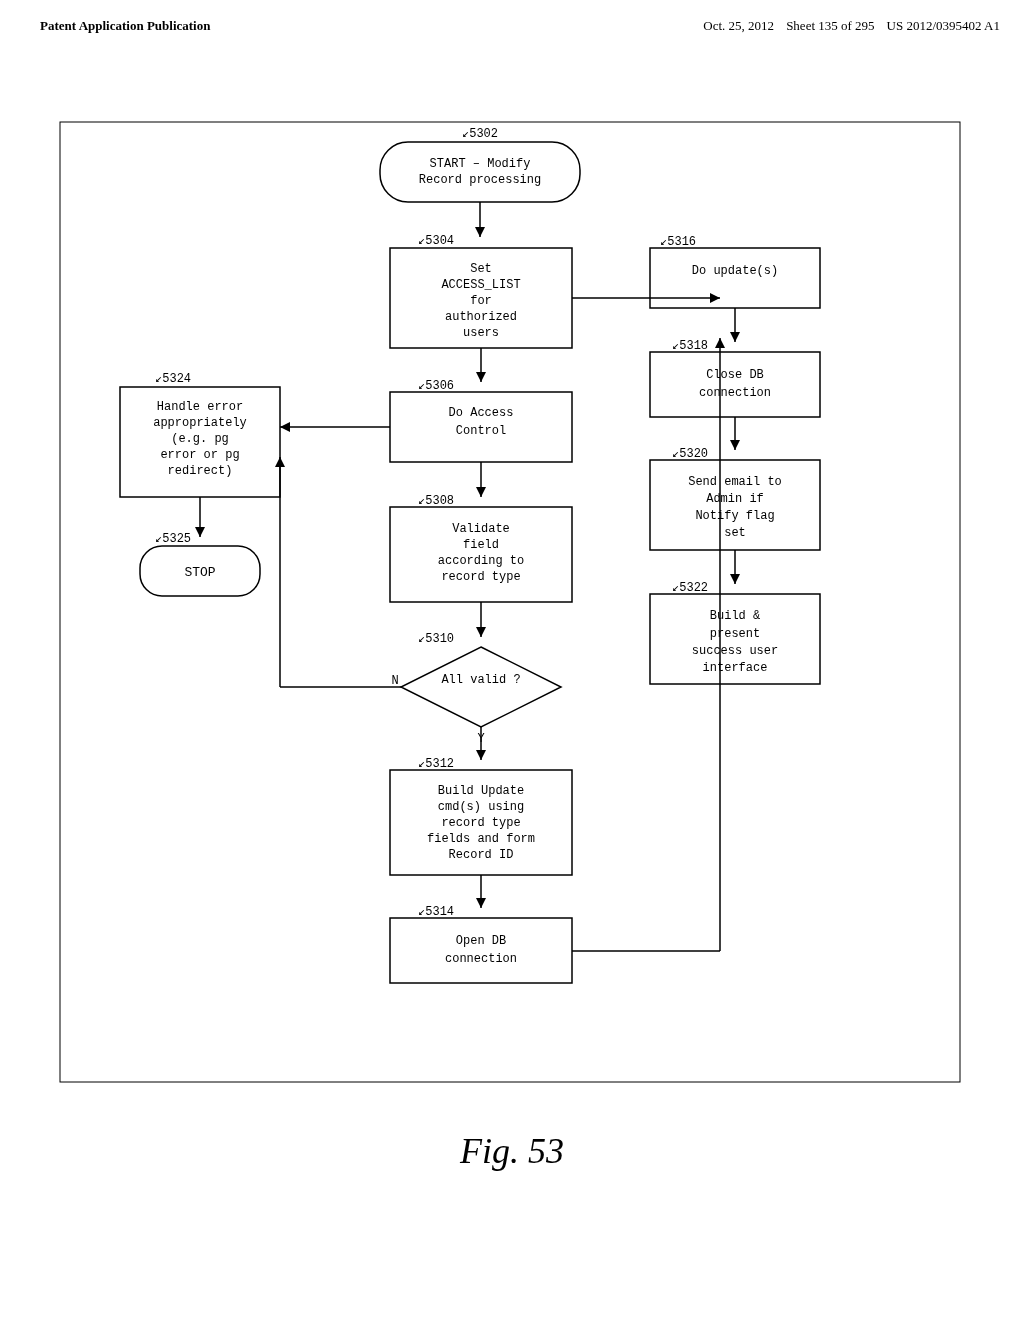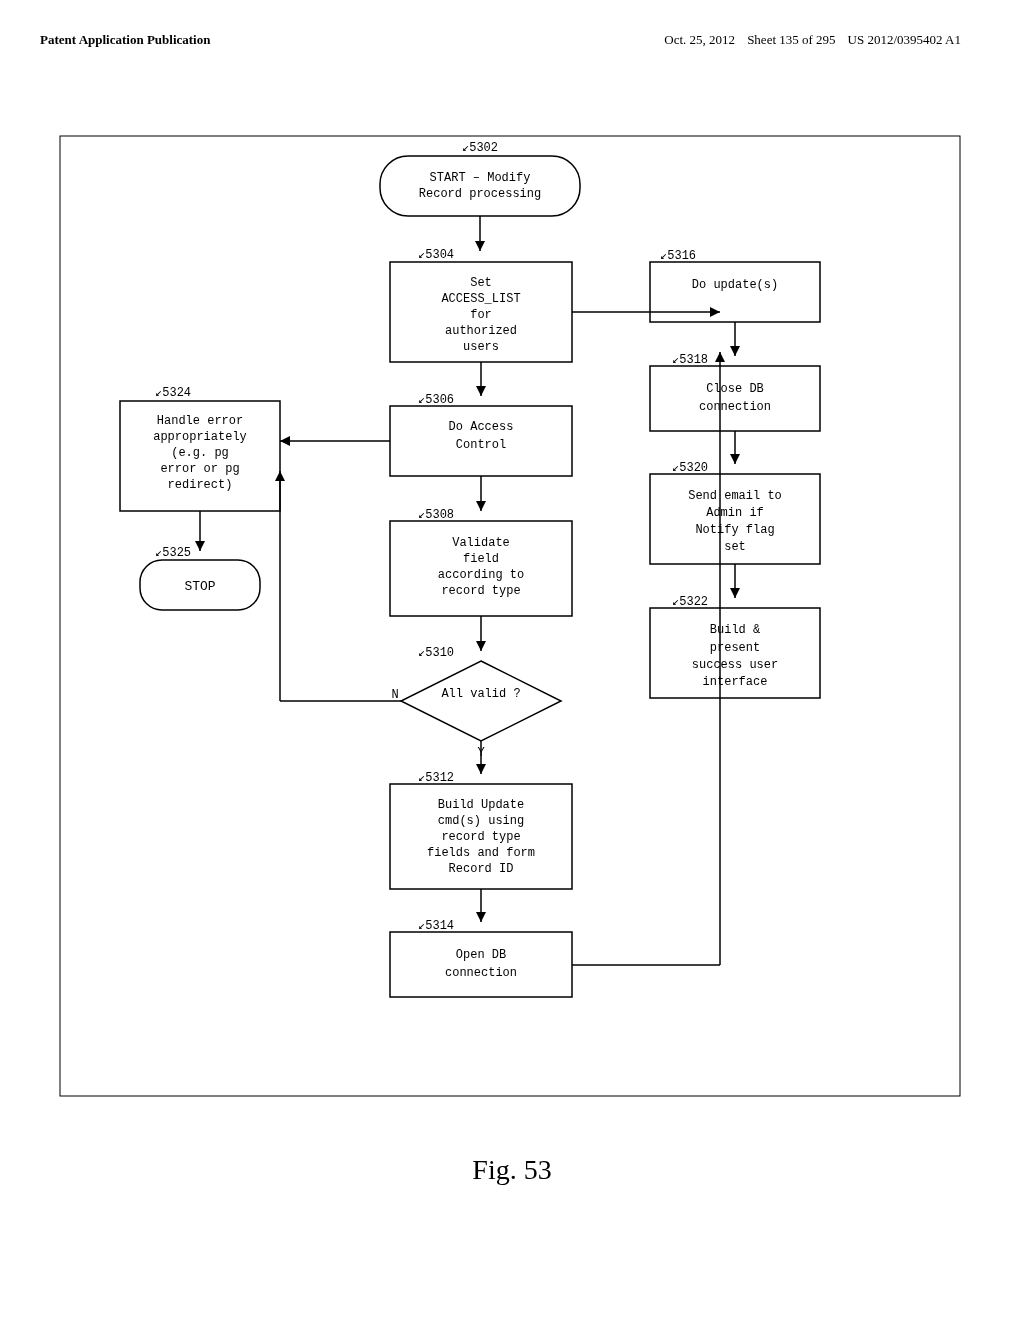--- a/index.html
+++ b/index.html
@@ -16,7 +16,7 @@
       display: flex;
       justify-content: space-between;
       align-items: baseline;
-      padding: 18px 63px 8px 40px;
+      padding: 18px 24px 8px 40px;
       font-size: 13px;
       border-bottom: none;
       text-align: right;

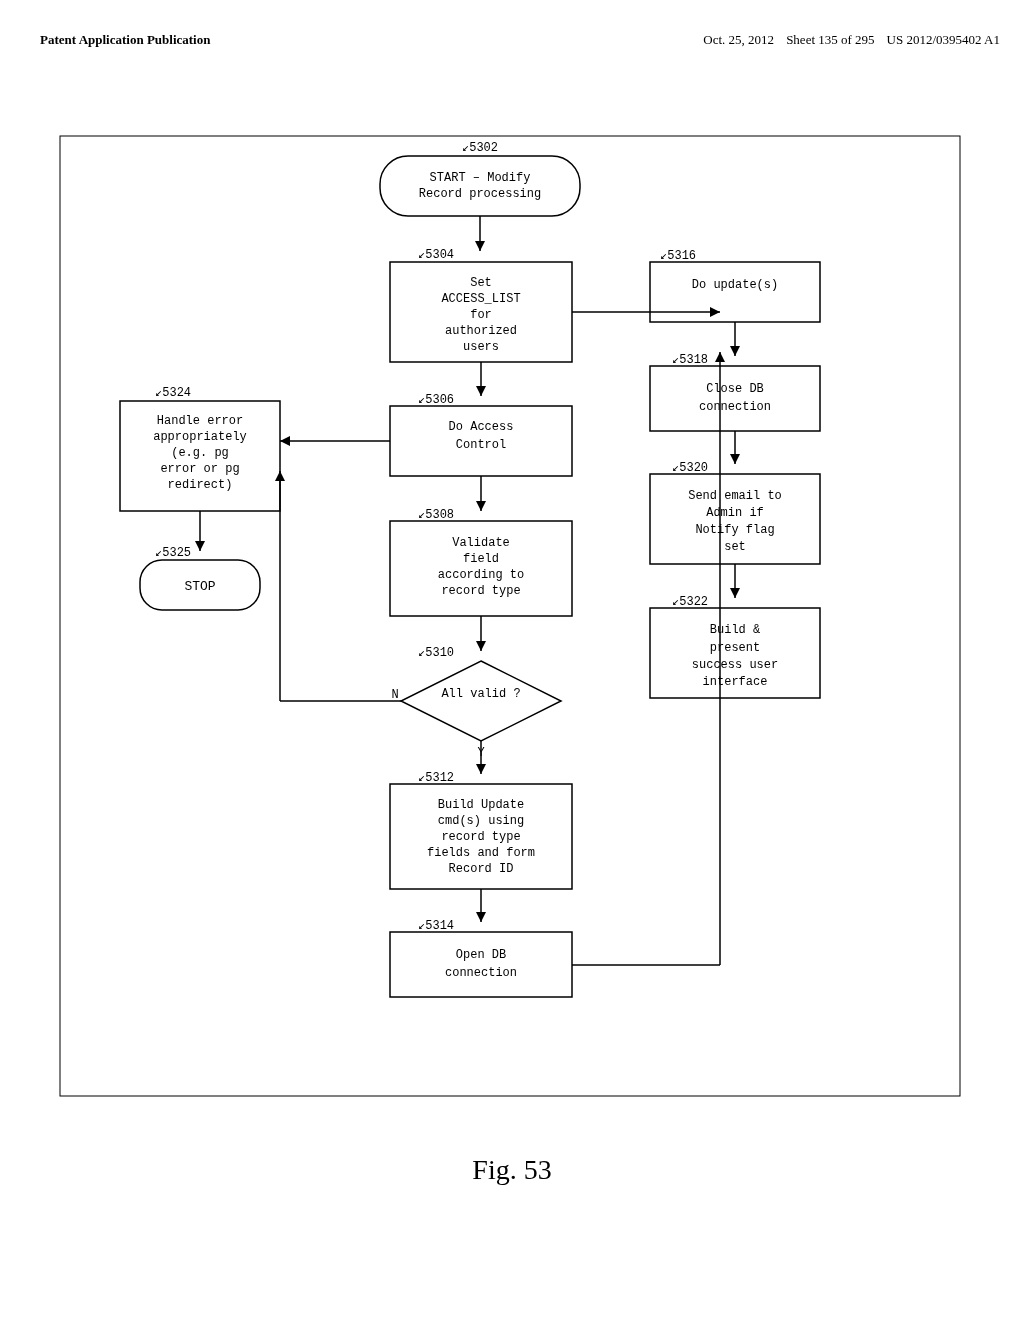--- a/index.html
+++ b/index.html
@@ -31,7 +31,6 @@
       font-size: 13px;
       display: flex;
       gap: 12px;
-      margin-top: 14px;
     }
 
     .diagram-area {

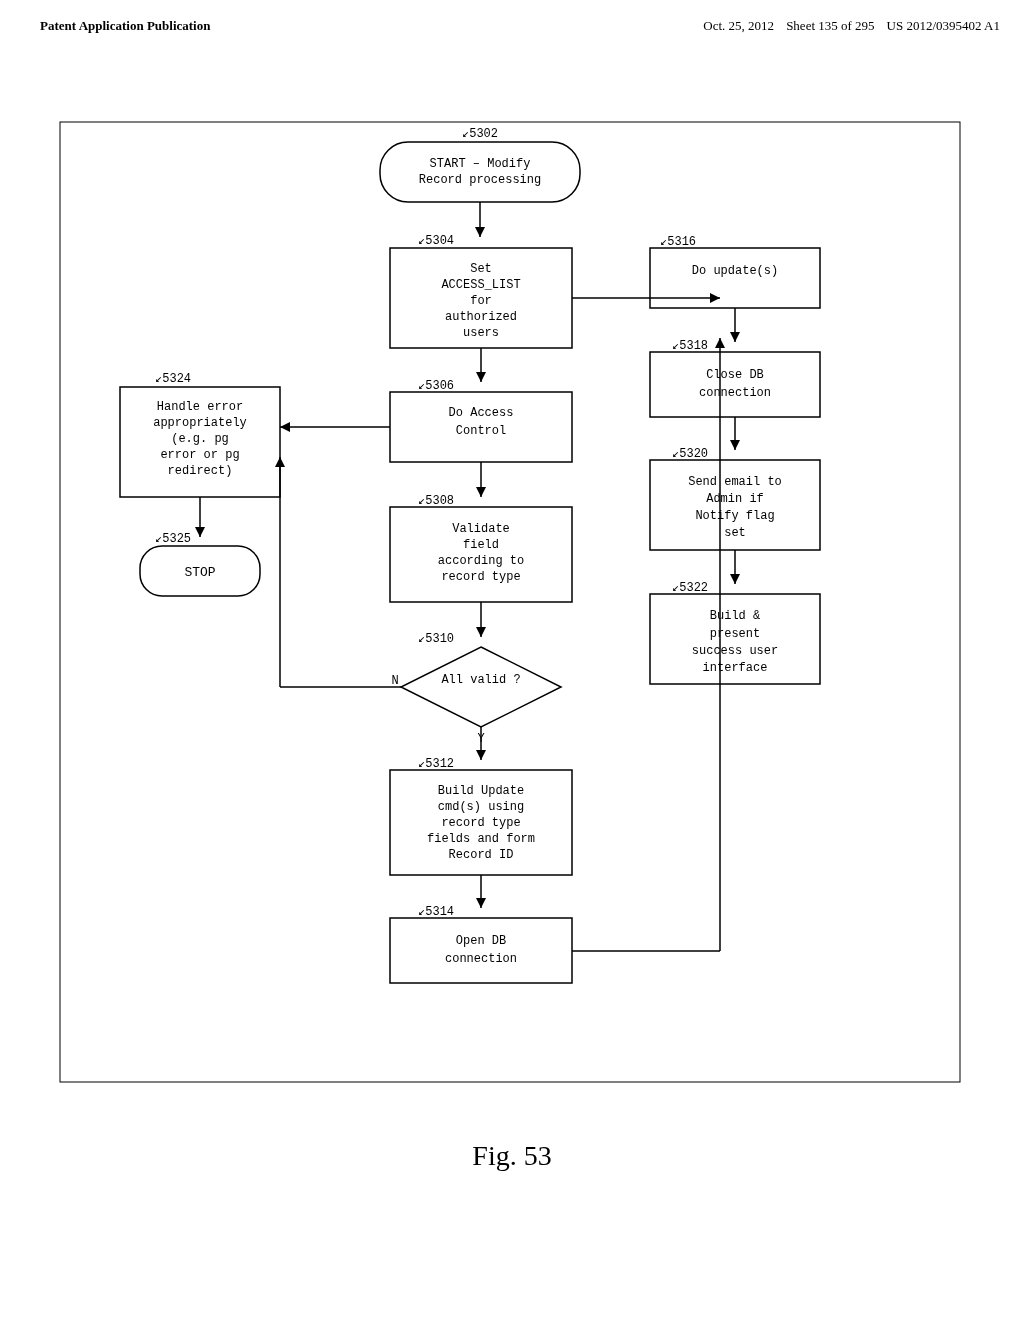--- a/index.html
+++ b/index.html
@@ -53,7 +53,8 @@
       bottom: 30px;
       left: 50%;
       transform: translateX(-50%);
-      font-size: 28px;
+      font-size: 36px;
+      font-style: italic;
       font-family: 'Times New Roman', Times, serif;
     }
   </style>

